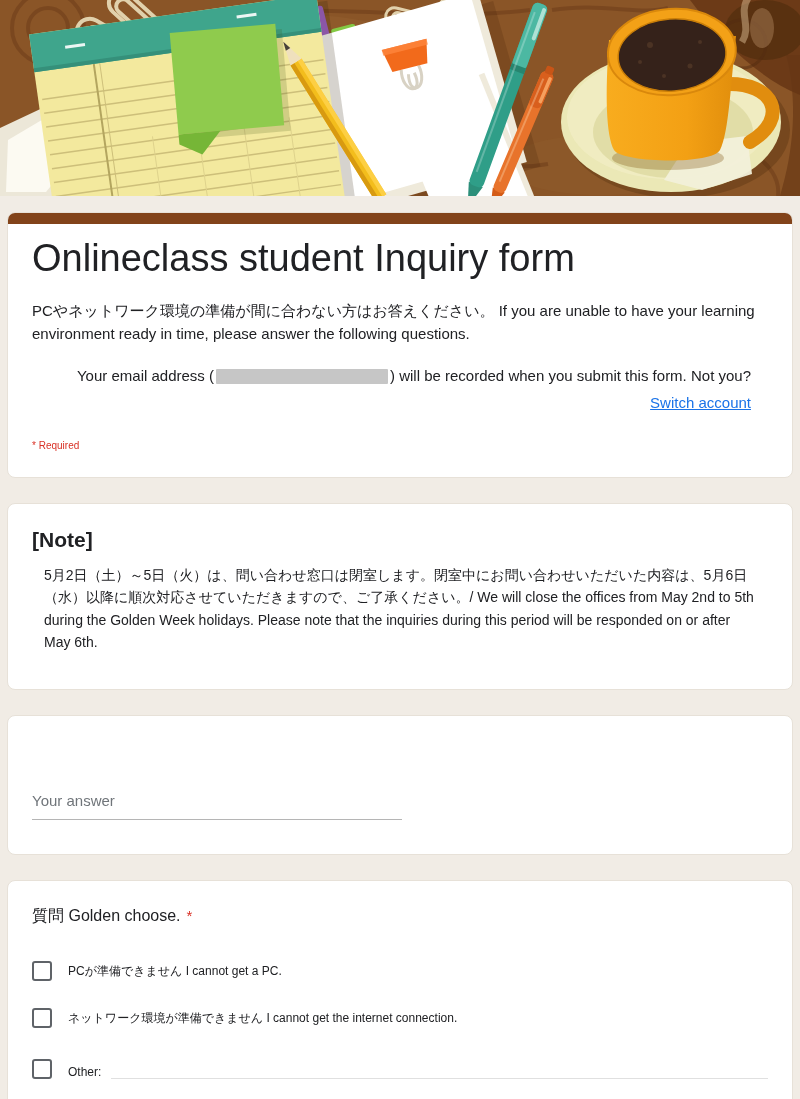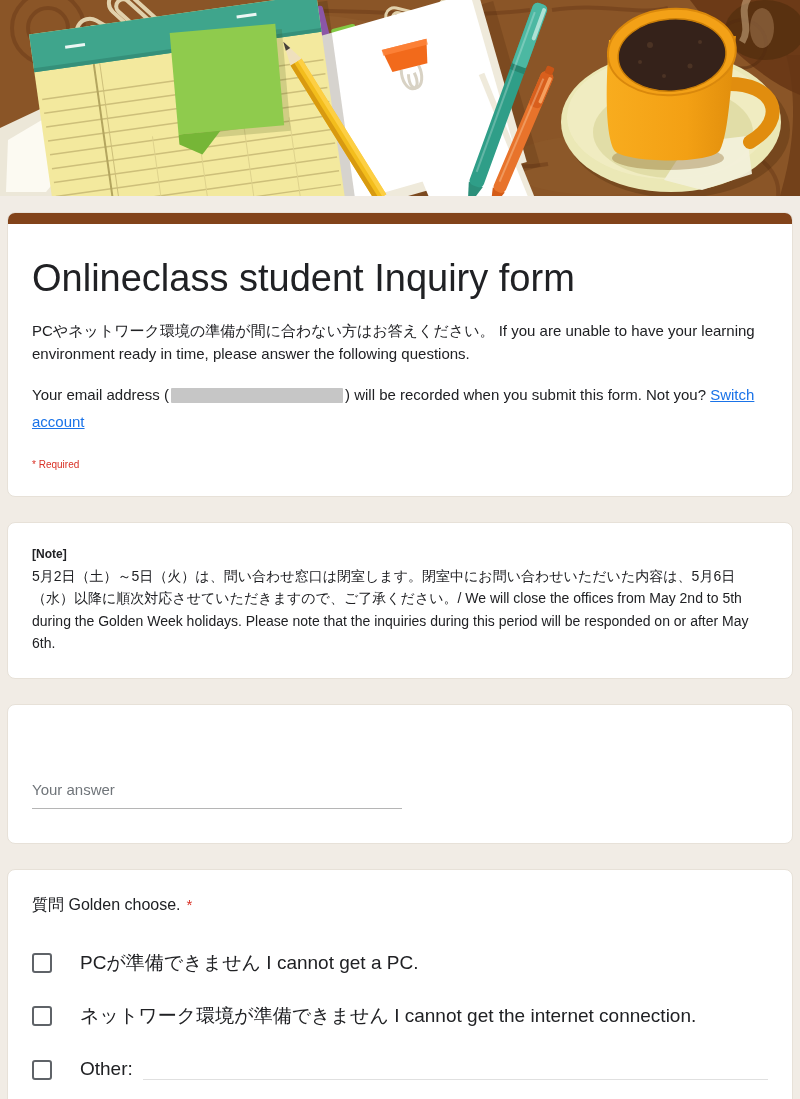--- a/index.html
+++ b/index.html
@@ -19,7 +19,7 @@
   }
   .card-first { margin-top:16px; padding:0; overflow:hidden; }
   .theme-bar { height:11px; background:#82431a; }
-  .card-first .card-body { padding:24px 24px 26px; }
+  .card-first .card-body { padding:4px 24px 26px; }
 
   .form-title { font-size:38px; font-weight:400; line-height:1.18; margin:8px 0 18px; letter-spacing:0; }
   .form-desc { font-size:15px; line-height:1.55; margin:0 0 16px; }

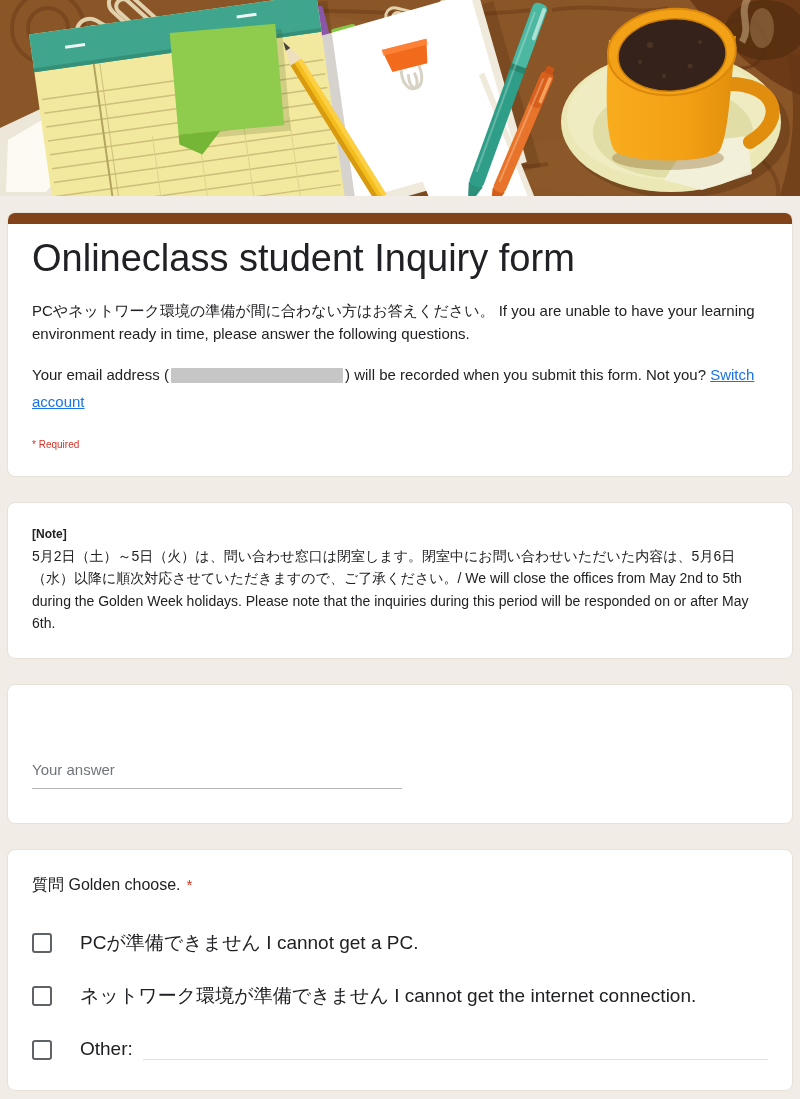--- a/index.html
+++ b/index.html
@@ -23,7 +23,7 @@
 
   .form-title { font-size:38px; font-weight:400; line-height:1.18; margin:8px 0 18px; letter-spacing:0; }
   .form-desc { font-size:15px; line-height:1.55; margin:0 0 16px; }
-  .email-line { font-size:15px; line-height:1.8; margin:0; }
+  .email-line { font-size:15px; line-height:1.8; margin:17px;text-align:right; }
   .redacted-box { display:inline-block; width:172px; height:15px; background:#c6c6c6; border-radius:1px; vertical-align:text-bottom; margin:0 2px; }
   .switch-link { color:#1a73e8; text-decoration:underline; cursor:pointer; }
   .required-note { color:#d93025; font-size:10px; margin-top:24px; }

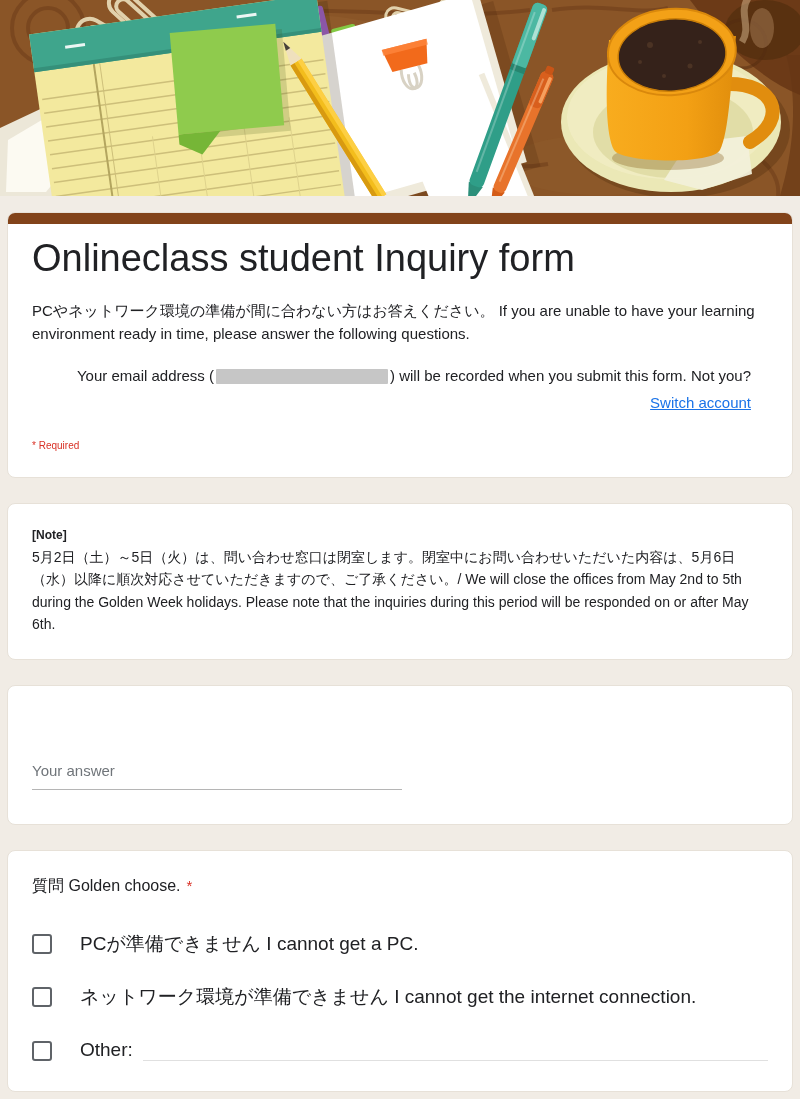--- a/index.html
+++ b/index.html
@@ -28,7 +28,7 @@
   .switch-link { color:#1a73e8; text-decoration:underline; cursor:pointer; }
   .required-note { color:#d93025; font-size:10px; margin-top:24px; }
 
-  .note-heading { font-size:12px; font-weight:bold; margin:0 0 4px; }
+  .note-heading { font-size:21px; font-weight:bold; margin:0 0 4px; }
   .note-body { font-size:14px; line-height:1.58; margin:0; }
 
   .q-label { font-size:16px; line-height:1.4; }

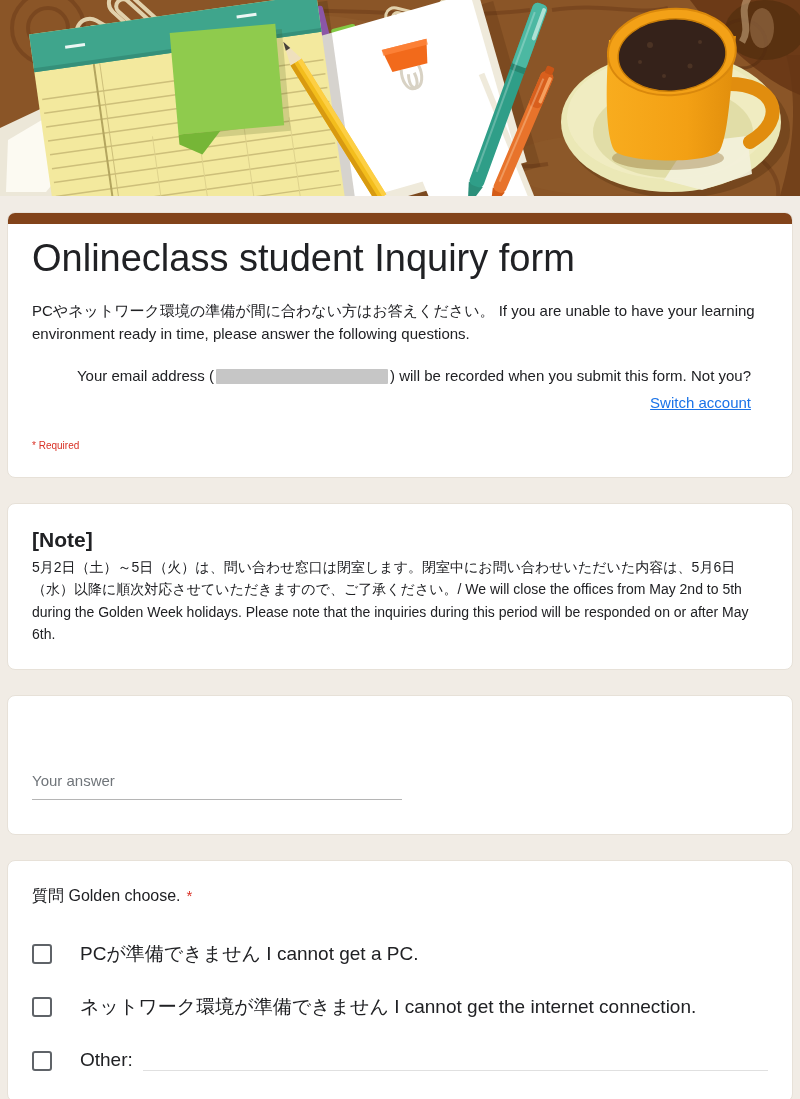--- a/index.html
+++ b/index.html
@@ -29,7 +29,7 @@
   .required-note { color:#d93025; font-size:10px; margin-top:24px; }
 
   .note-heading { font-size:21px; font-weight:bold; margin:0 0 4px; }
-  .note-body { font-size:14px; line-height:1.58; margin:0; }
+  .note-body { font-size:14px; line-height:1.58; margin:12px; }
 
   .q-label { font-size:16px; line-height:1.4; }
   .req-star { color:#d93025; padding-left:6px; font-size:15px; }

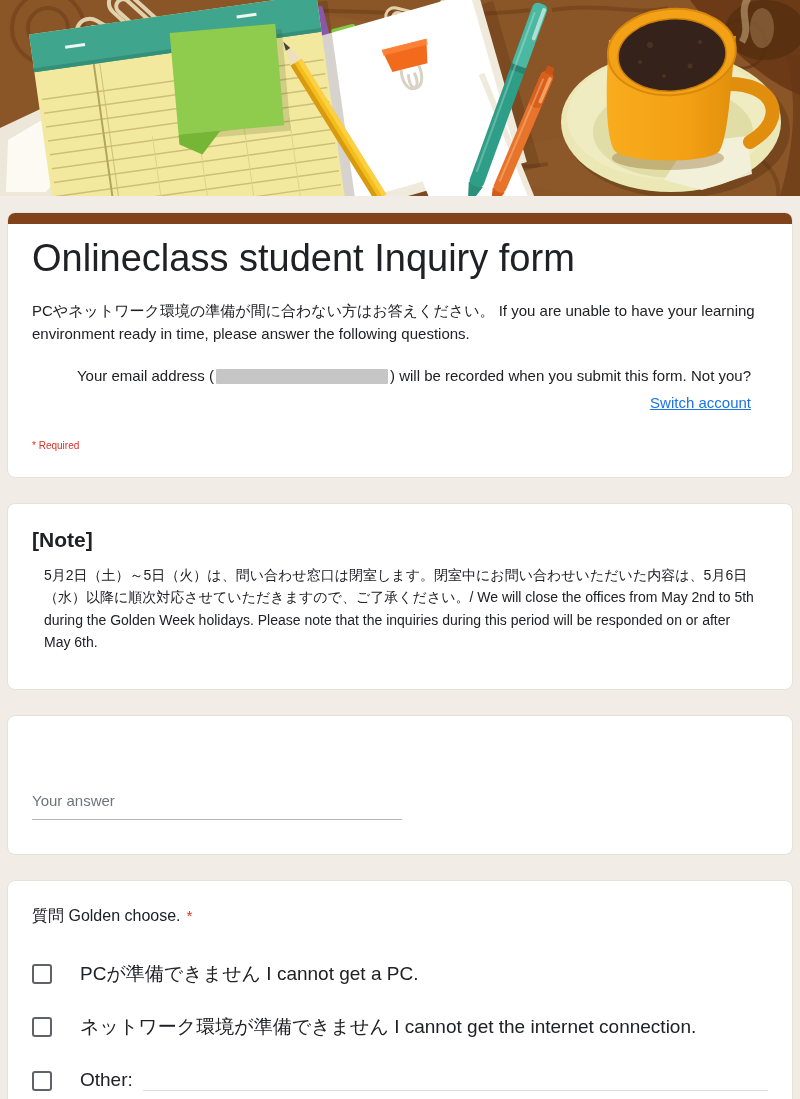--- a/index.html
+++ b/index.html
@@ -50,7 +50,7 @@
     width:20px; height:20px; border:2px solid #5f6368; border-radius:3px;
     margin-right:16px; flex:none; background:#fff; cursor:pointer;
   }
-  .option-label { font-size:19px;margin-left:12px; }
+  .option-label { font-size:12px; }
   .other-input {
     flex:1; margin-left:10px; height:24px;
     border:none; border-bottom:1px solid #e0e0e0;

